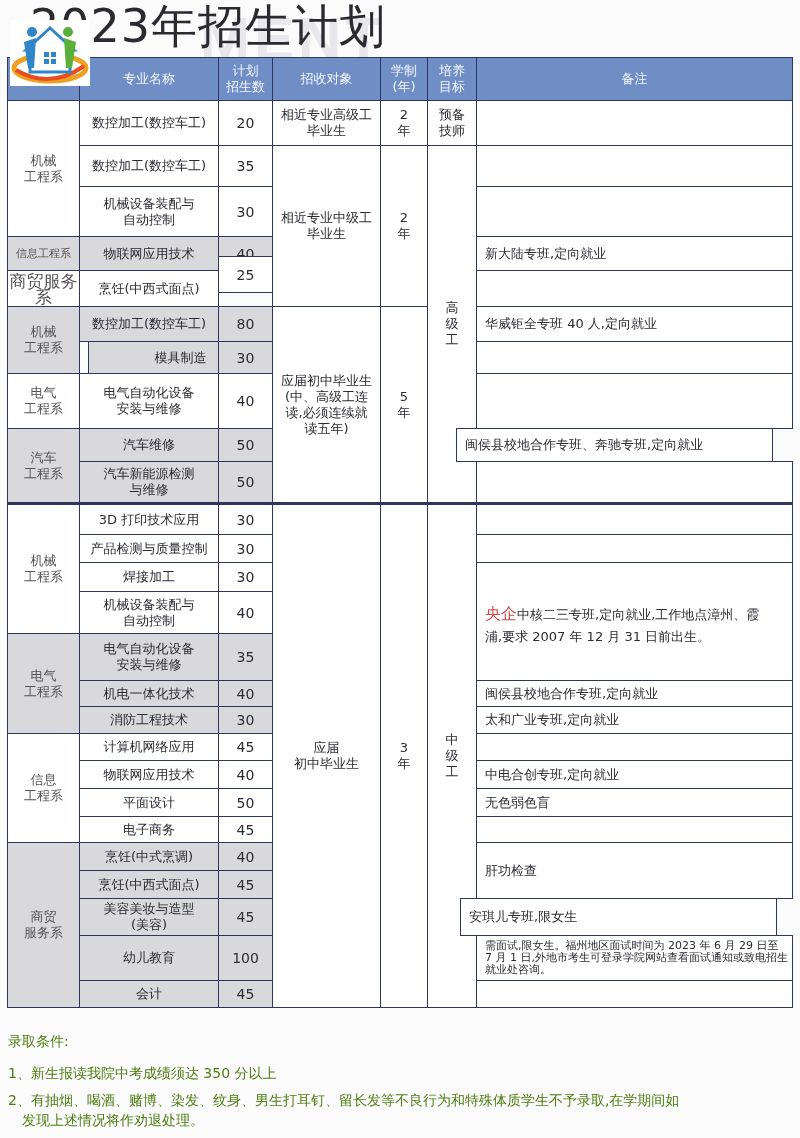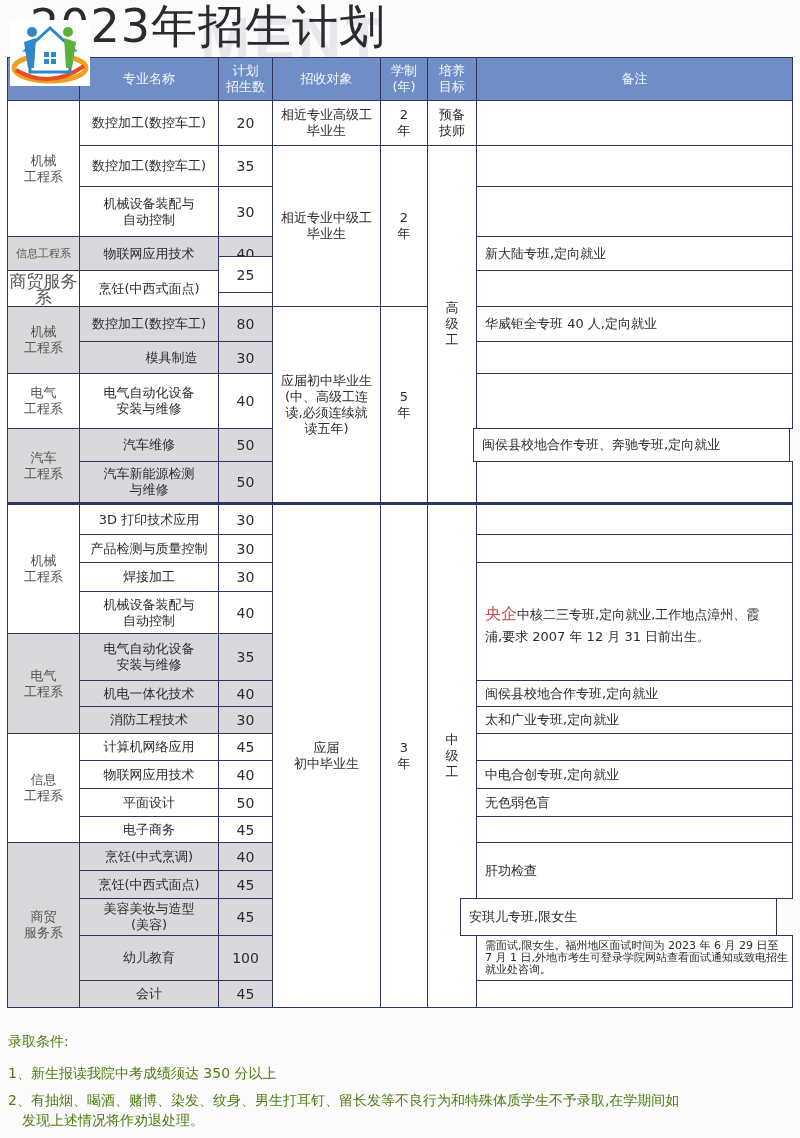--- a/index.html
+++ b/index.html
@@ -97,7 +97,7 @@
   <div class="c g" style="left:79px;top:306px;width:140px;height:36px;">数控加工(数控车工)</div>
   <div class="c g num" style="left:218px;top:306px;width:55px;height:36px;">80</div>
 
-  <div class="c g" style="left:79px;top:341px;width:160px;height:33px;padding-left:25px;">模具制造</div>
+  <div class="c g" style="left:88px;top:341px;width:160px;height:33px;padding-left:25px;">模具制造</div>
   <div class="c g num" style="left:218px;top:341px;width:55px;height:33px;">30</div>
 
   <div class="c w" style="left:79px;top:373px;width:140px;height:56px;white-space:pre;">电气自动化设备

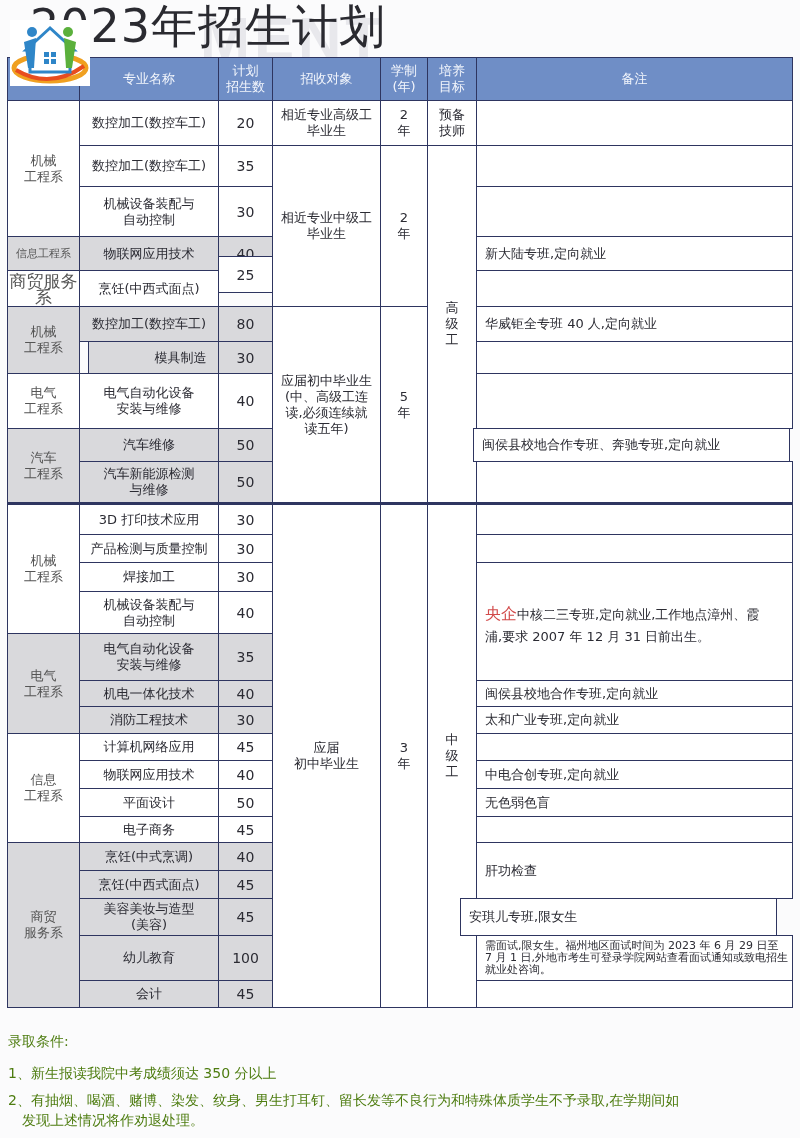--- a/index.html
+++ b/index.html
@@ -196,7 +196,7 @@
   <div class="c w note" style="left:476px;top:306px;width:317px;height:36px;">华威钜全专班 40 人,定向就业</div>
   <div class="c w note" style="left:476px;top:341px;width:317px;height:33px;"></div>
   <div class="c w note" style="left:476px;top:373px;width:317px;height:56px;"></div>
-  <div class="c w note" style="left:473px;top:428px;width:317px;height:34px;">闽侯县校地合作专班、奔驰专班,定向就业</div>
+  <div class="c w note" style="left:456px;top:428px;width:317px;height:34px;">闽侯县校地合作专班、奔驰专班,定向就业</div>
   <div class="c w note" style="left:476px;top:461px;width:317px;height:42px;"></div>
   <div class="c w note thick-top" style="left:476px;top:502px;width:317px;height:33px;"></div>
   <div class="c w note" style="left:476px;top:534px;width:317px;height:29px;"></div>

